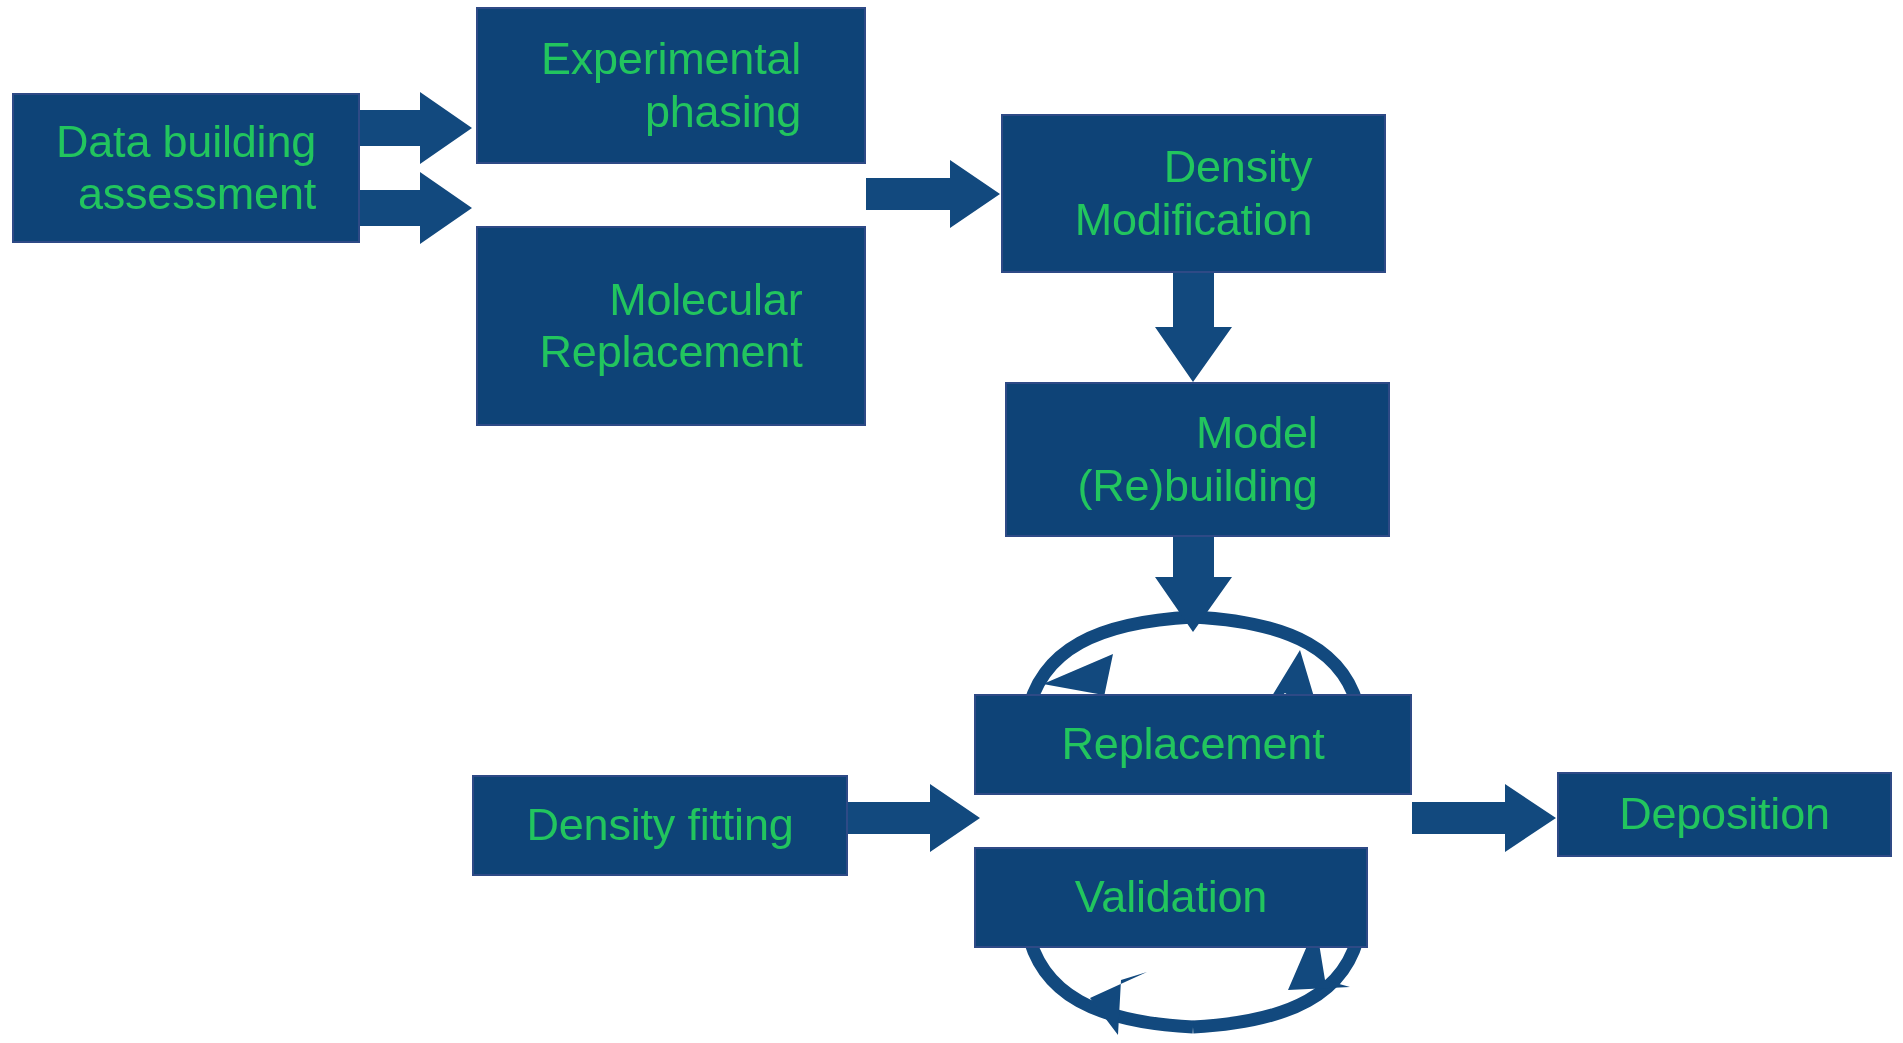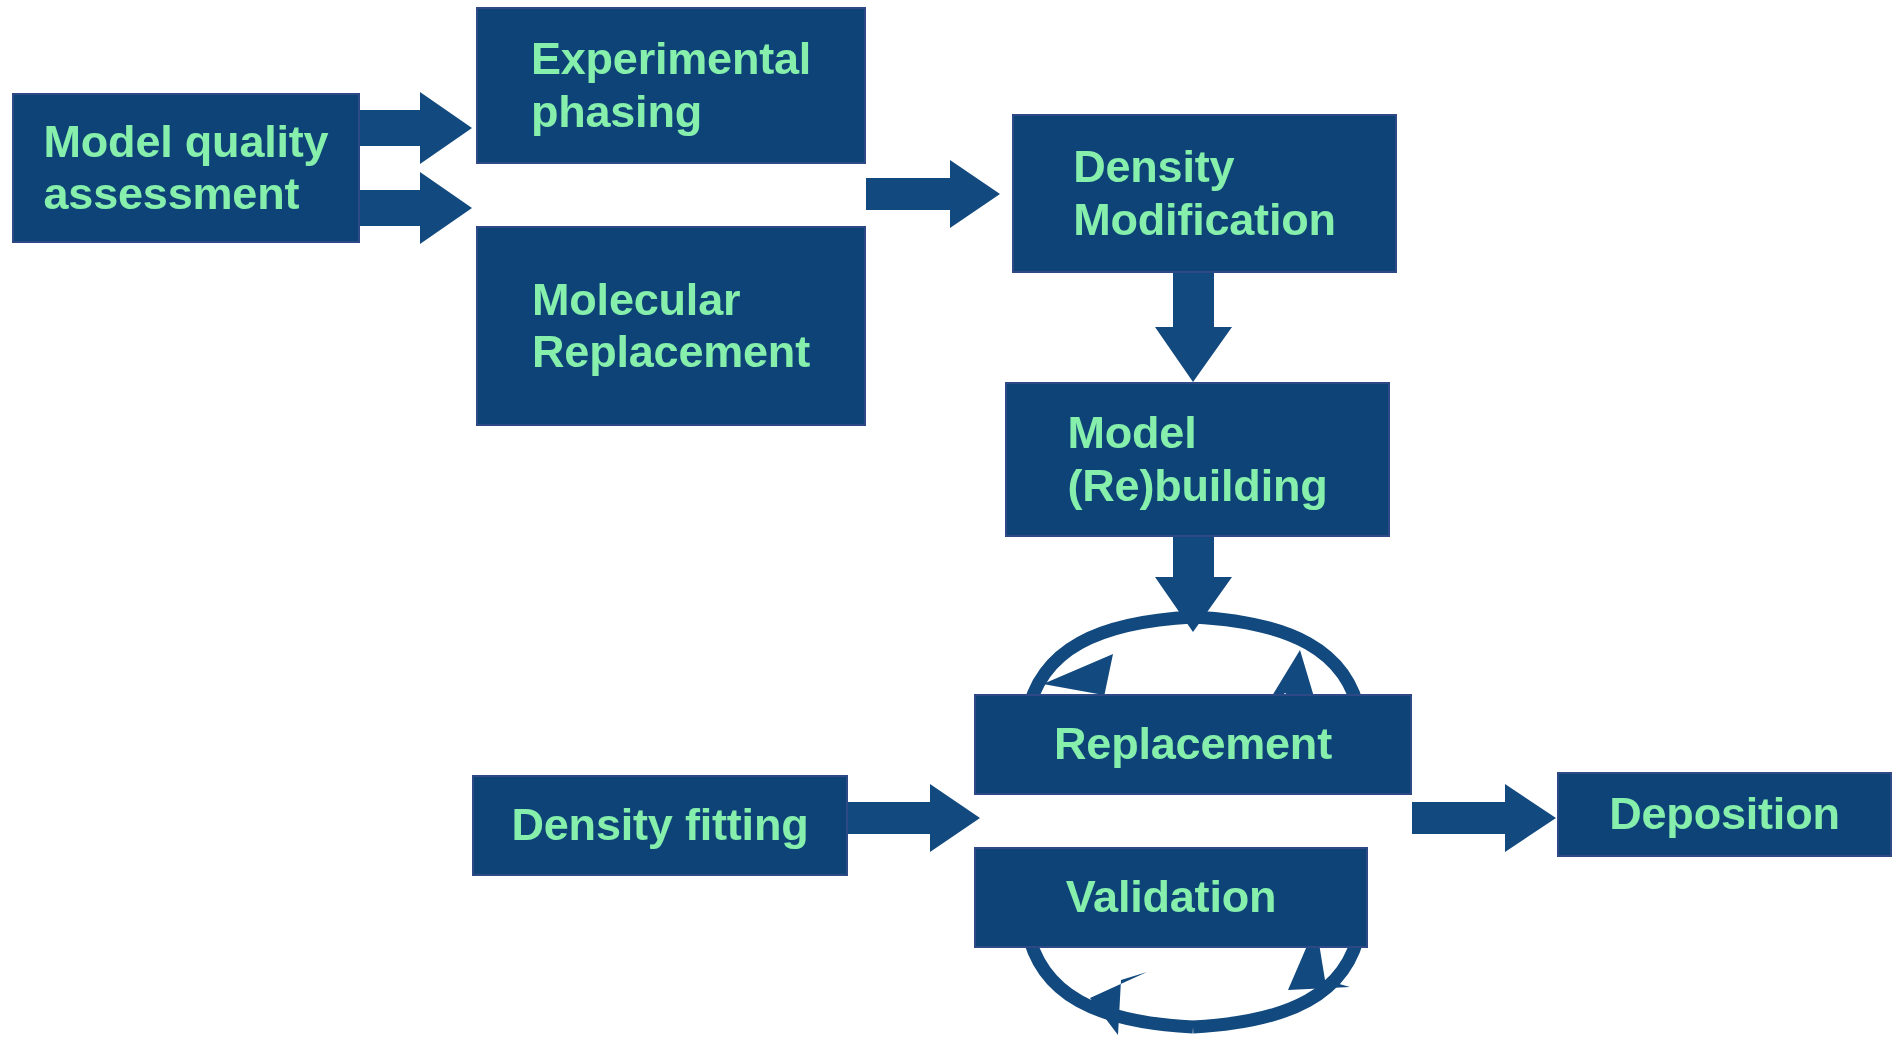--- a/index.html
+++ b/index.html
@@ -21,14 +21,14 @@
     position: absolute;
     background: #0E4377;
     border: 2px solid #2E4A86;
-    color: #86efac;
+    color: #22c55e;
     display: flex;
     align-items: center;
     justify-content: center;
-    text-align: left;
+    text-align: right;
     line-height: 1.16;
     font-size: 45px;
-    font-weight: 700;
+    font-weight: 400;
     box-sizing: border-box;
     letter-spacing: -0.2px;
     white-space: pre-line;

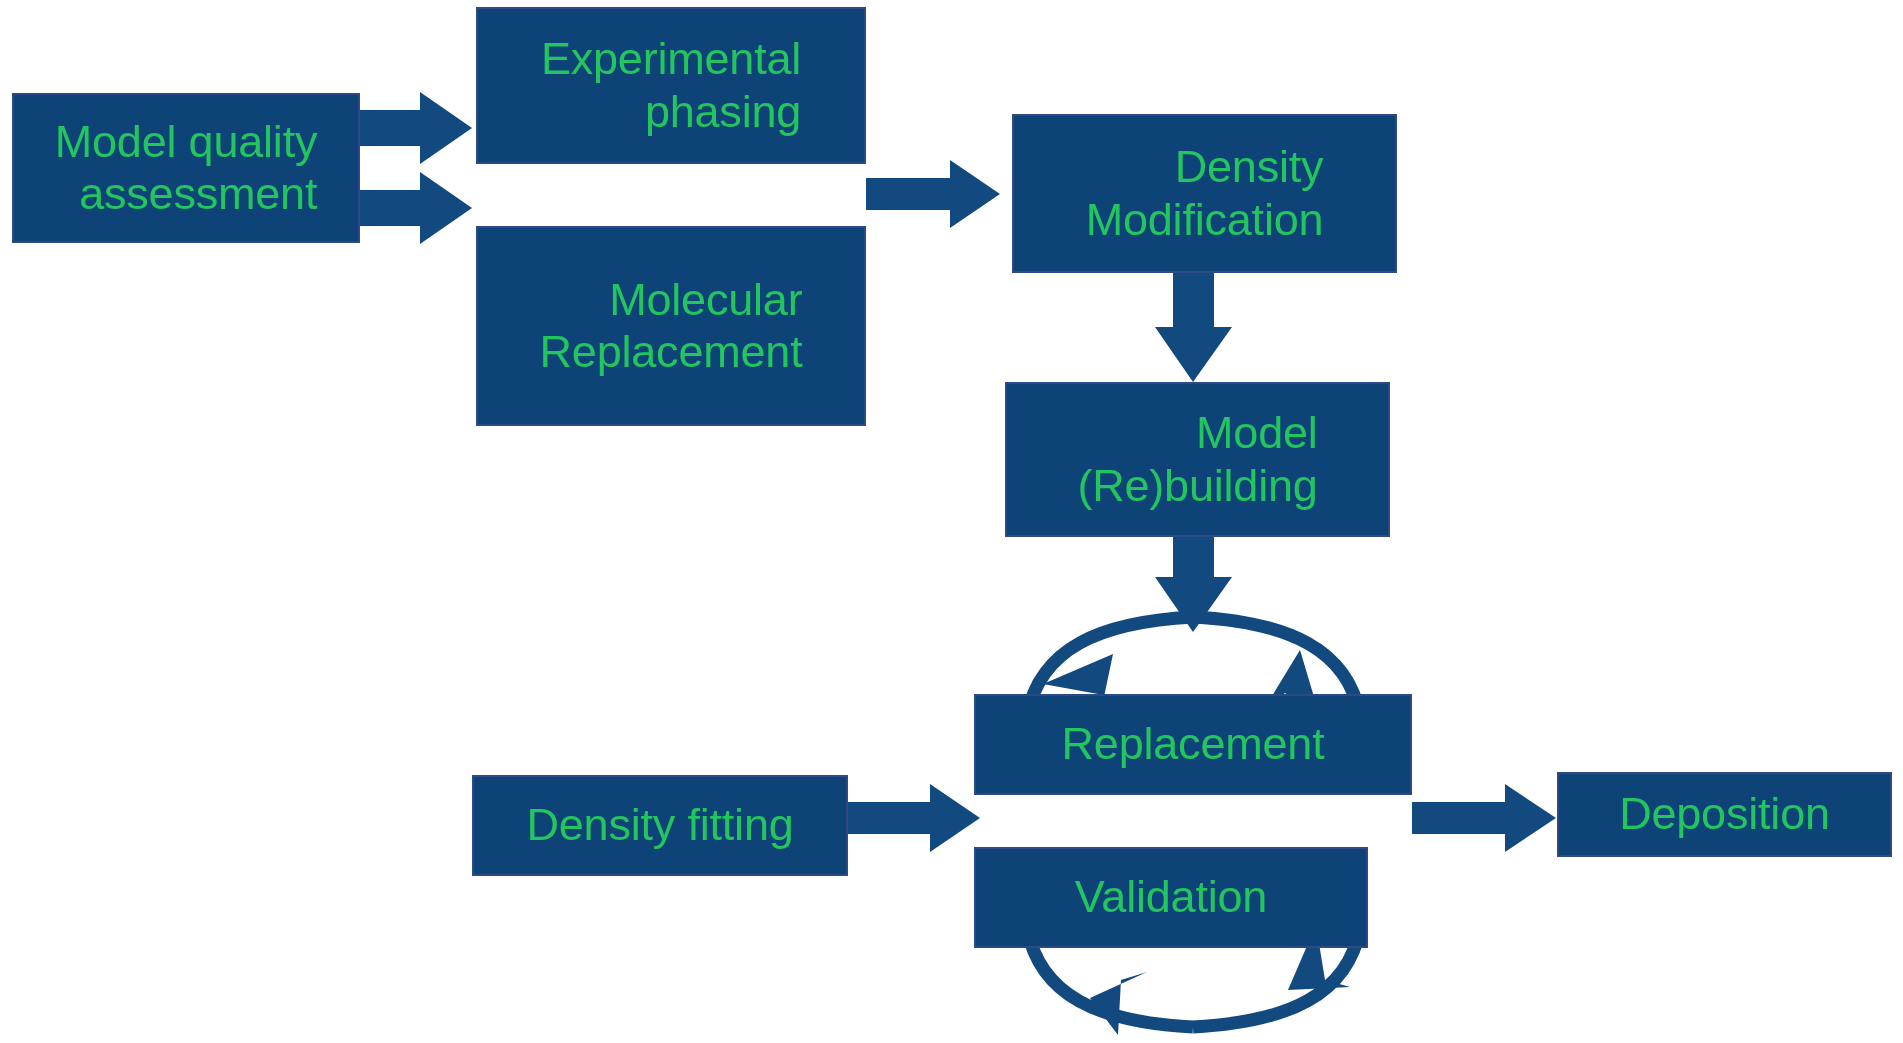--- a/index.html
+++ b/index.html
@@ -85,7 +85,7 @@
     </g>
   </svg>
 
-  <div class="node layer-nodes" id="node-data-quality">Model quality
+  <div class="node layer-nodes" id="node-data-quality">Data building
 assessment</div>
 
   <div class="node layer-nodes" id="node-experimental">Experimental

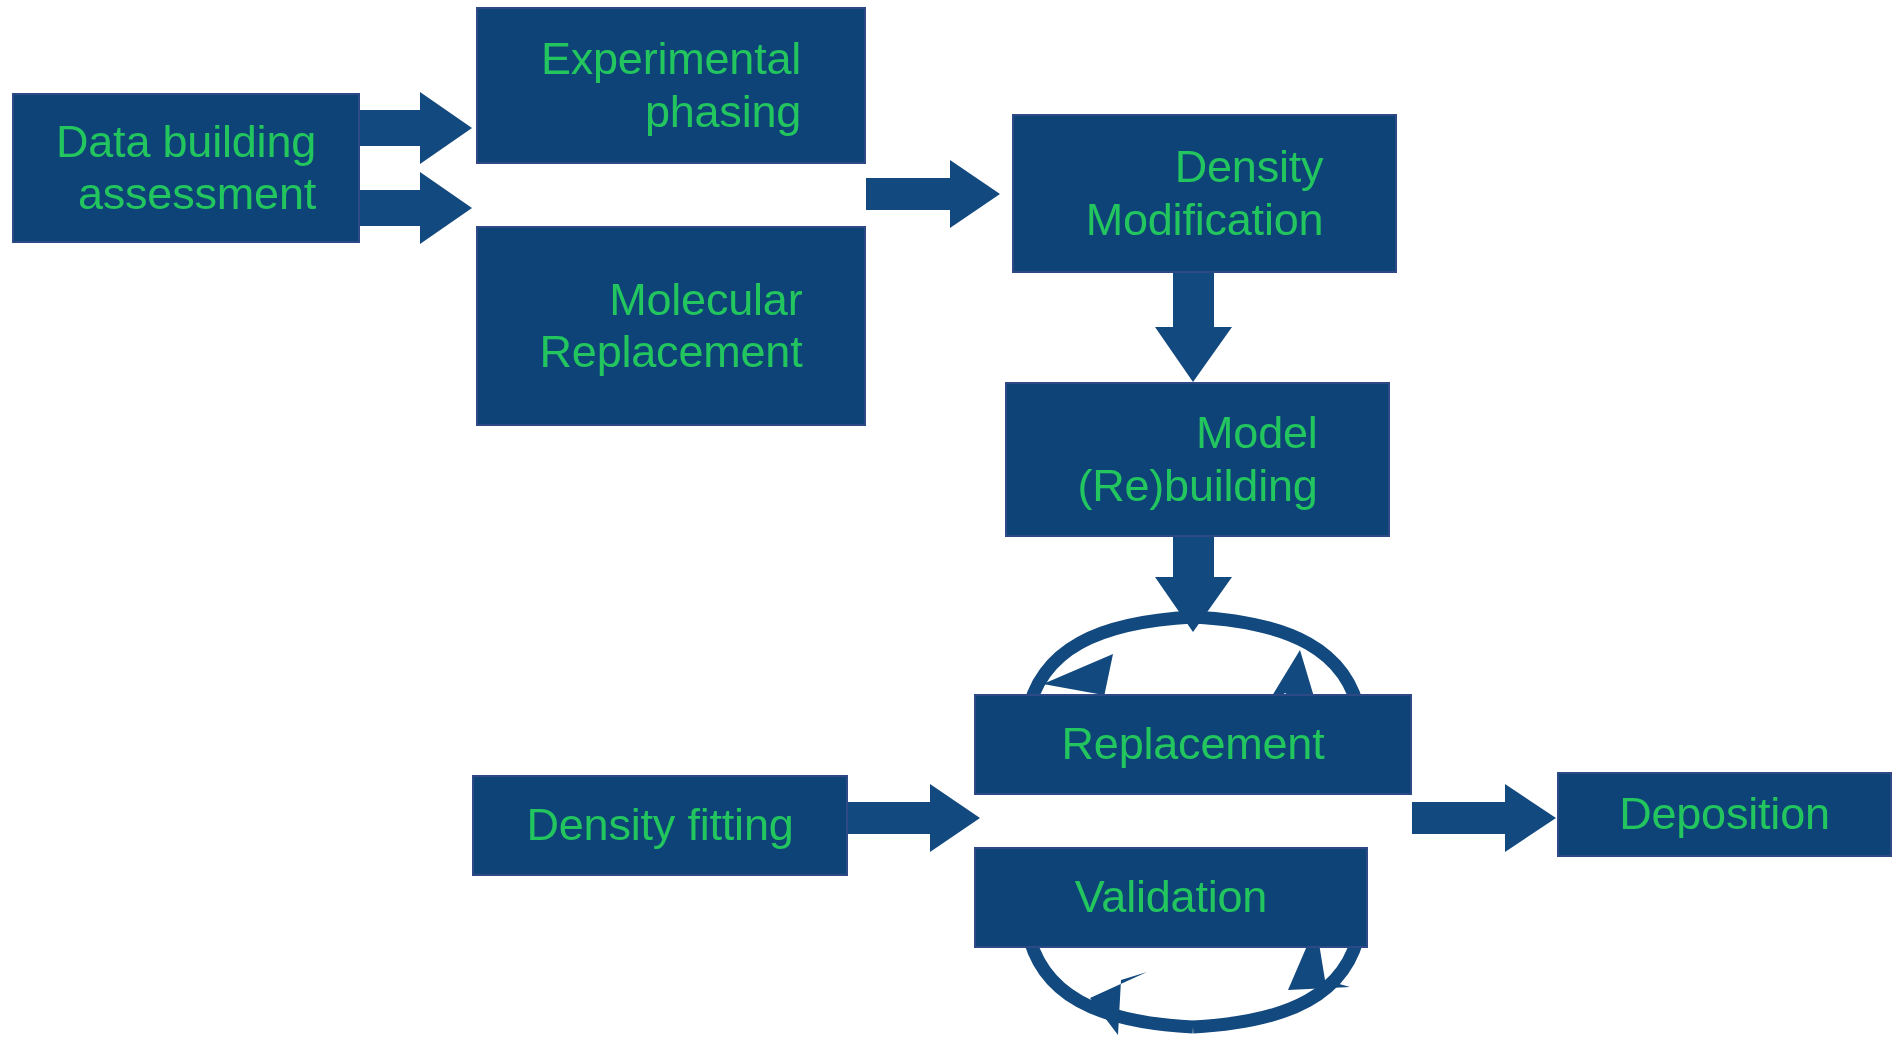--- a/index.html
+++ b/index.html
@@ -37,7 +37,7 @@
   #node-data-quality      { left: 12px;   top: 93px;  width: 348px; height: 150px; }
   #node-experimental      { left: 476px;  top: 7px;   width: 390px; height: 157px; }
   #node-molecular         { left: 476px;  top: 226px; width: 390px; height: 200px; }
-  #node-density           { left: 1001px; top: 114px; width: 385px; height: 159px; margin-left: 11px; }
+  #node-density           { left: 1001px; top: 114px; width: 385px; height: 159px; }
   #node-model-rebuilding  { left: 1005px; top: 382px; width: 385px; height: 155px; }
   #node-ligand-fitting    { left: 472px;  top: 775px; width: 376px; height: 101px; }
   #node-refinement        { left: 974px;  top: 694px; width: 438px; height: 101px; }

